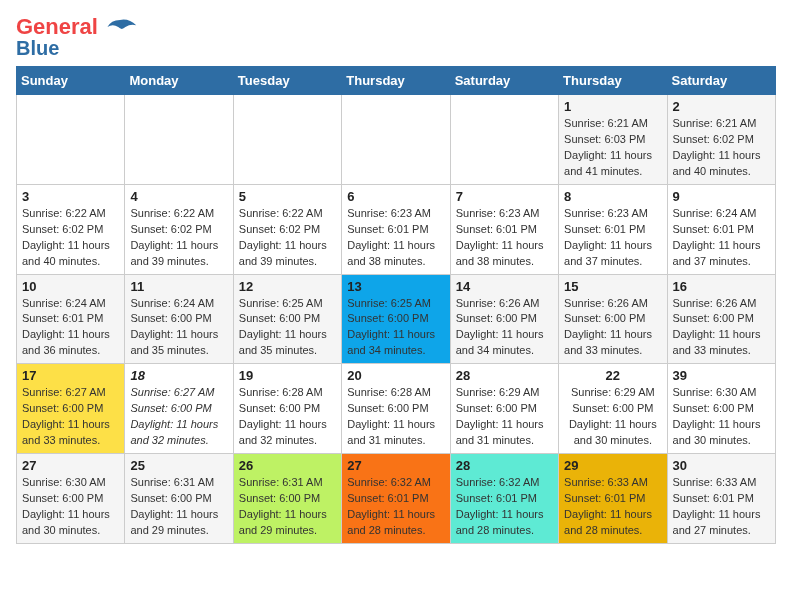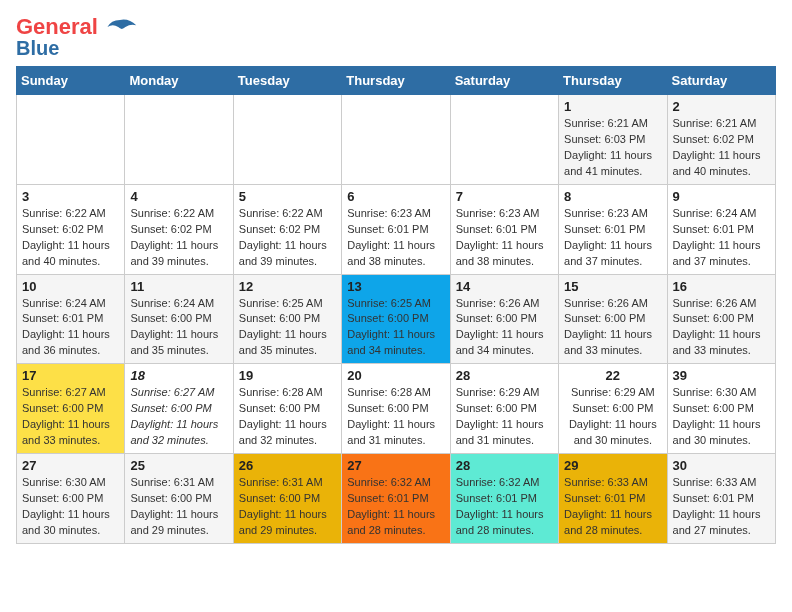--- a/index.html
+++ b/index.html
@@ -287,7 +287,7 @@
 Sunset: 6:00 PM
 Daylight: 11 hours and 29 minutes.</div>
         </td>
-        <td style="background: #eab308; margin-top: 35px;">
+        <td style="background: #bef264; margin-top: 35px;">
           <span class="day-num">26</span>
           <div class="cell-text" style="white-space: pre-line;">Sunrise: 6:31 AM
 Sunset: 6:00 PM

